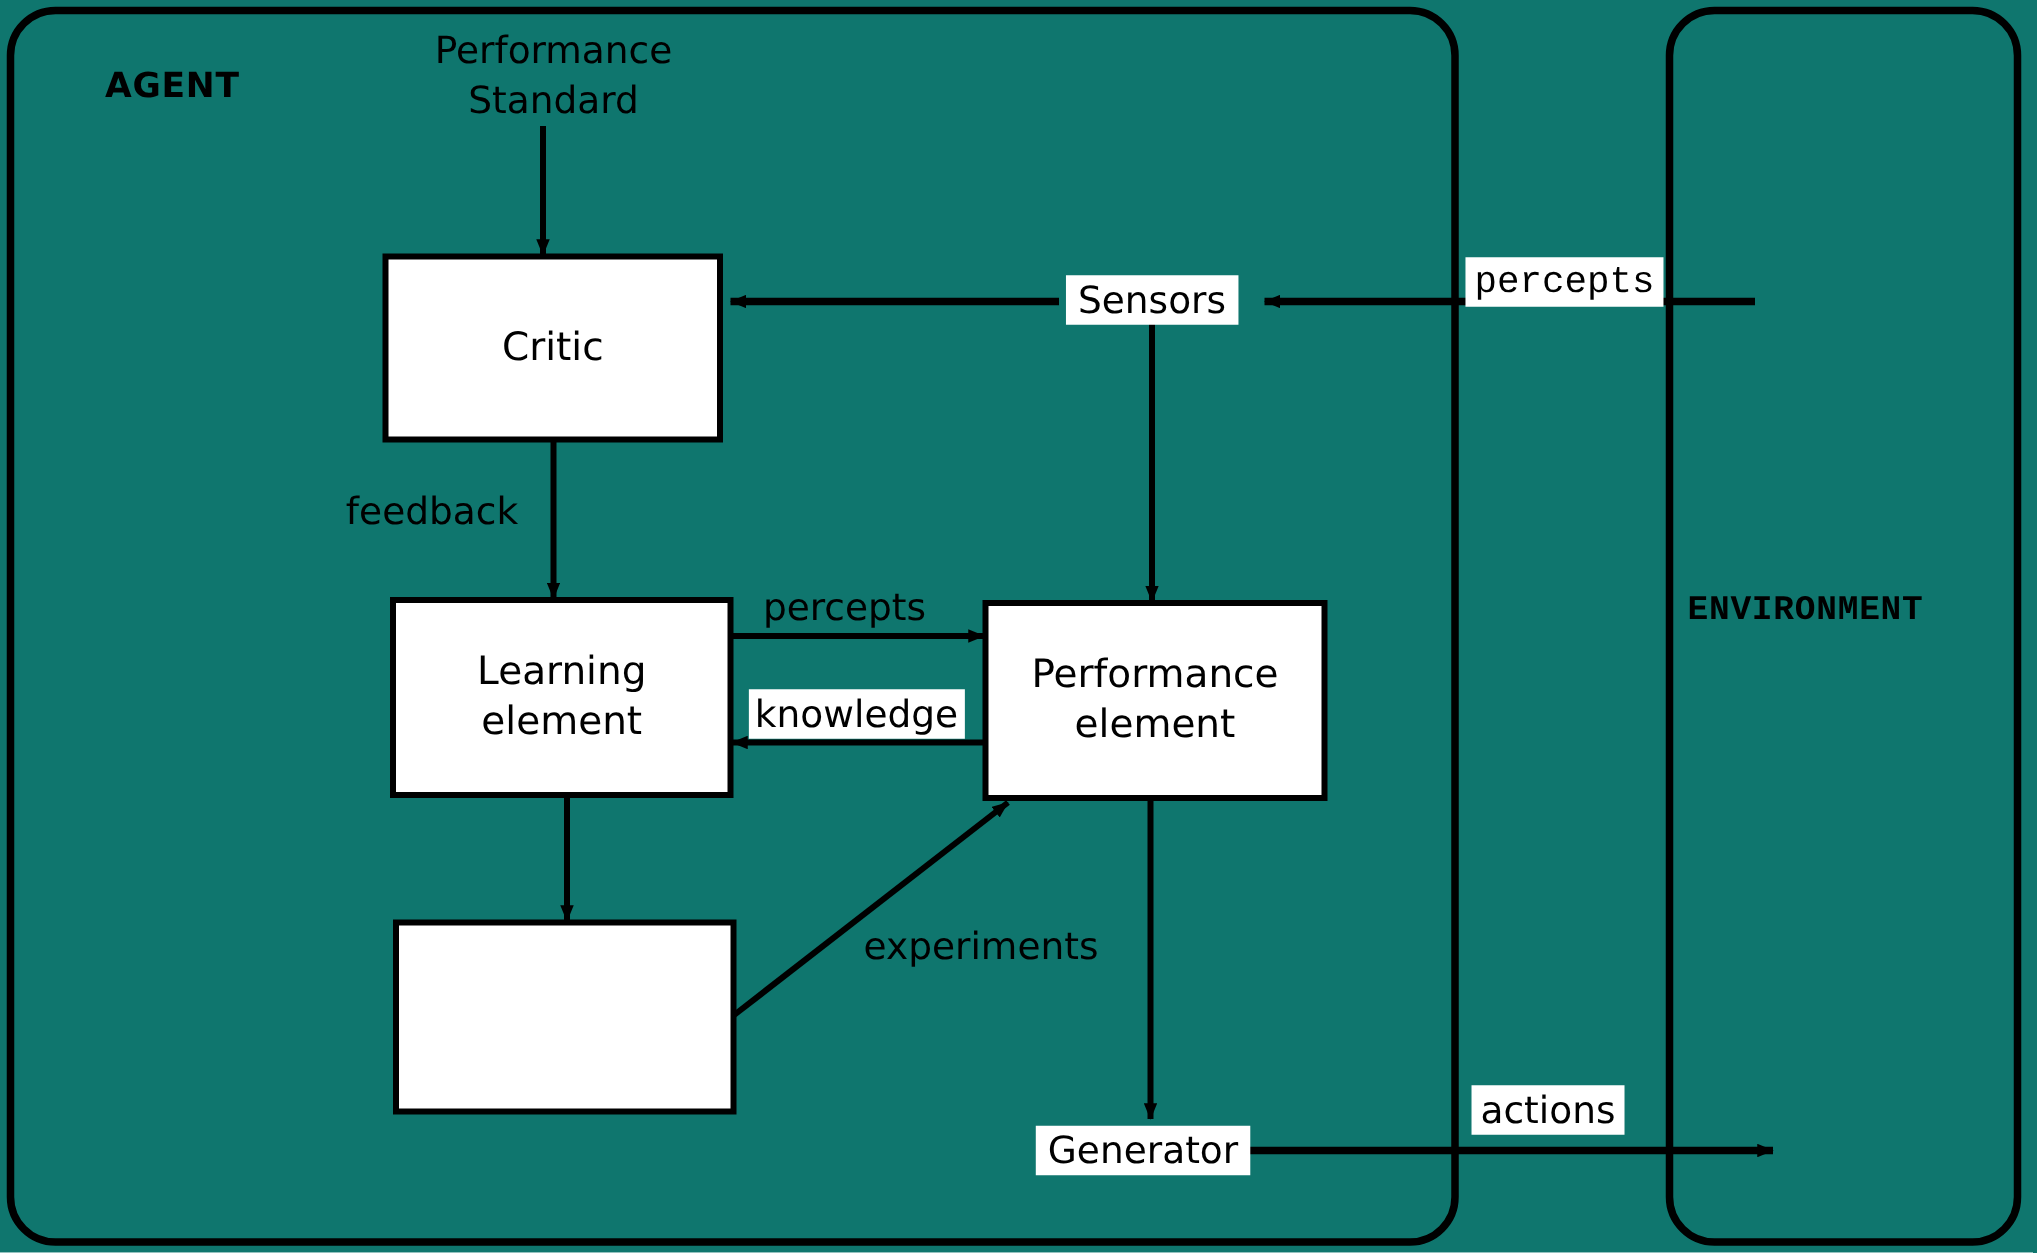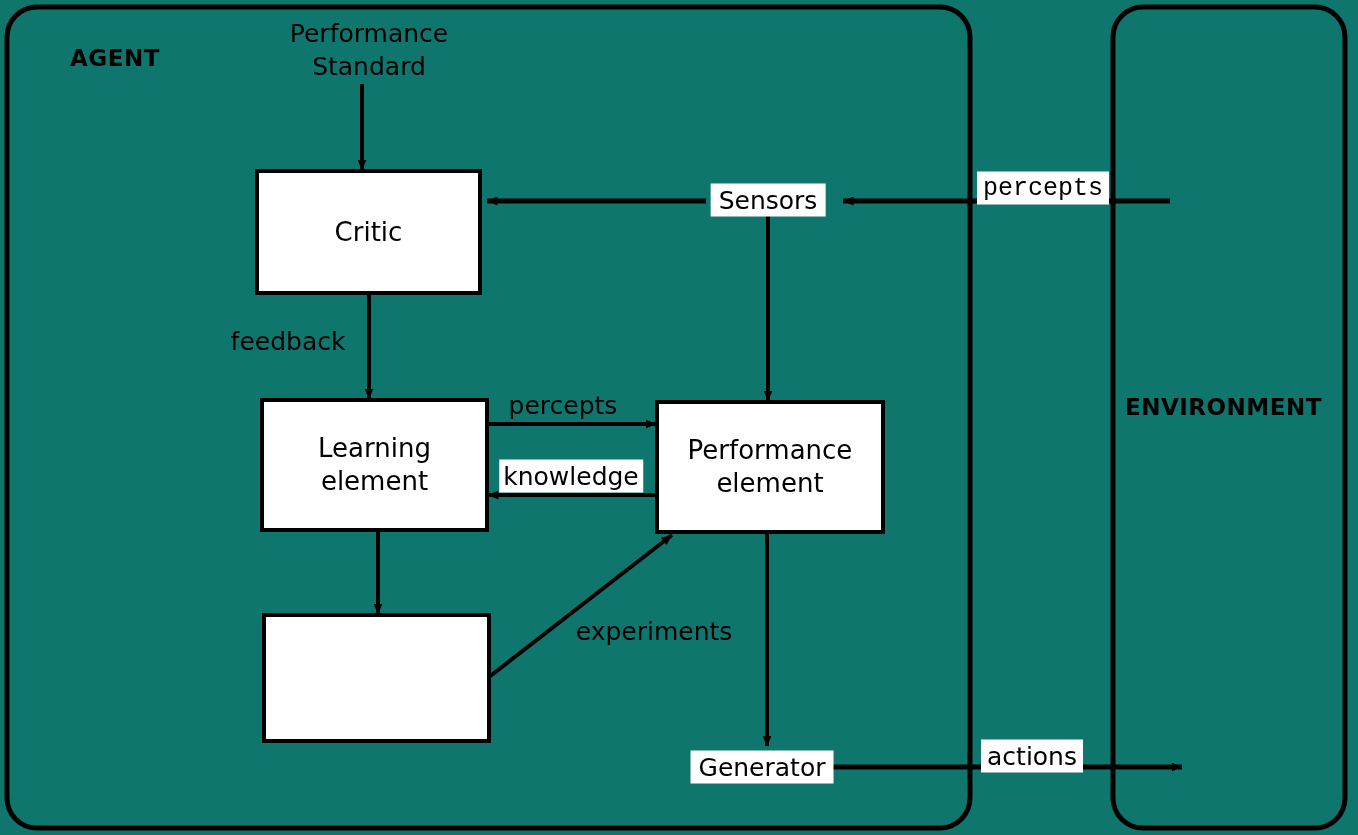--- a/index.html
+++ b/index.html
@@ -98,7 +98,7 @@
 
   <div class="lbl bold" style="left:70px; top:58px; transform:translate(0,-50%);">AGENT</div>
 
-  <div class="lbl bold" style="left:1125px; top:407px; transform:translate(0,-50%);">ENVIRONMENT</div>
+  <div class="lbl bold" style="left:1125px; top:407px; transform:translate(0,-50%);font-family:Liberation Mono, monospace;">ENVIRONMENT</div>
 
   <div class="boxlabel" style="left:257px; top:171px; width:223px; height:122px;">Critic</div>
 

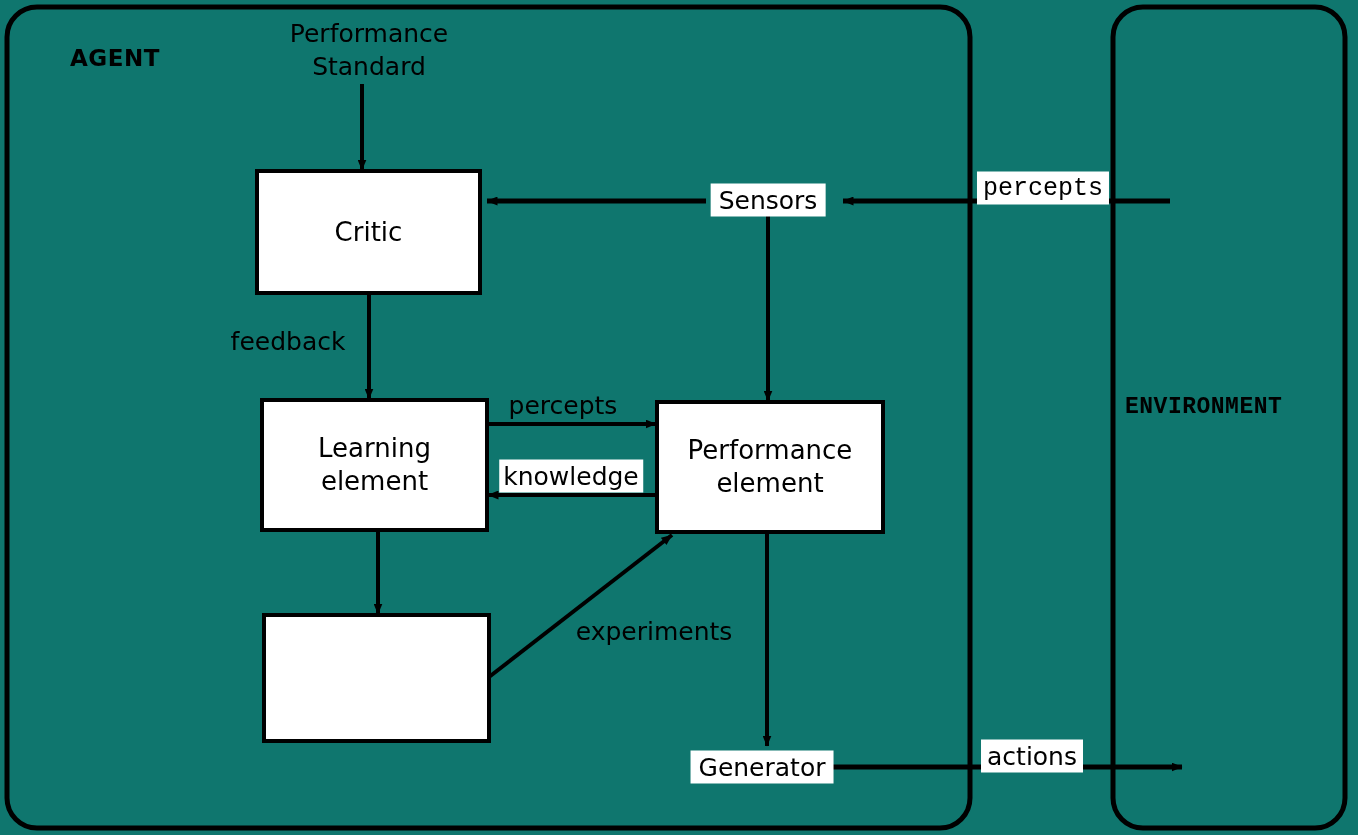--- a/index.html
+++ b/index.html
@@ -127,7 +127,7 @@
 
   <div class="lbl ctr" style="left:654px; top:631px;">experiments</div>
 
-  <div class="lbl ctr" style="left:1032px; top:756px; background:#ffffff; padding:0 6px;">actions</div>
+  <div class="lbl ctr" style="left:1032px; top:740px; background:#ffffff; padding:0 6px;">actions</div>
 
 </div>
 

